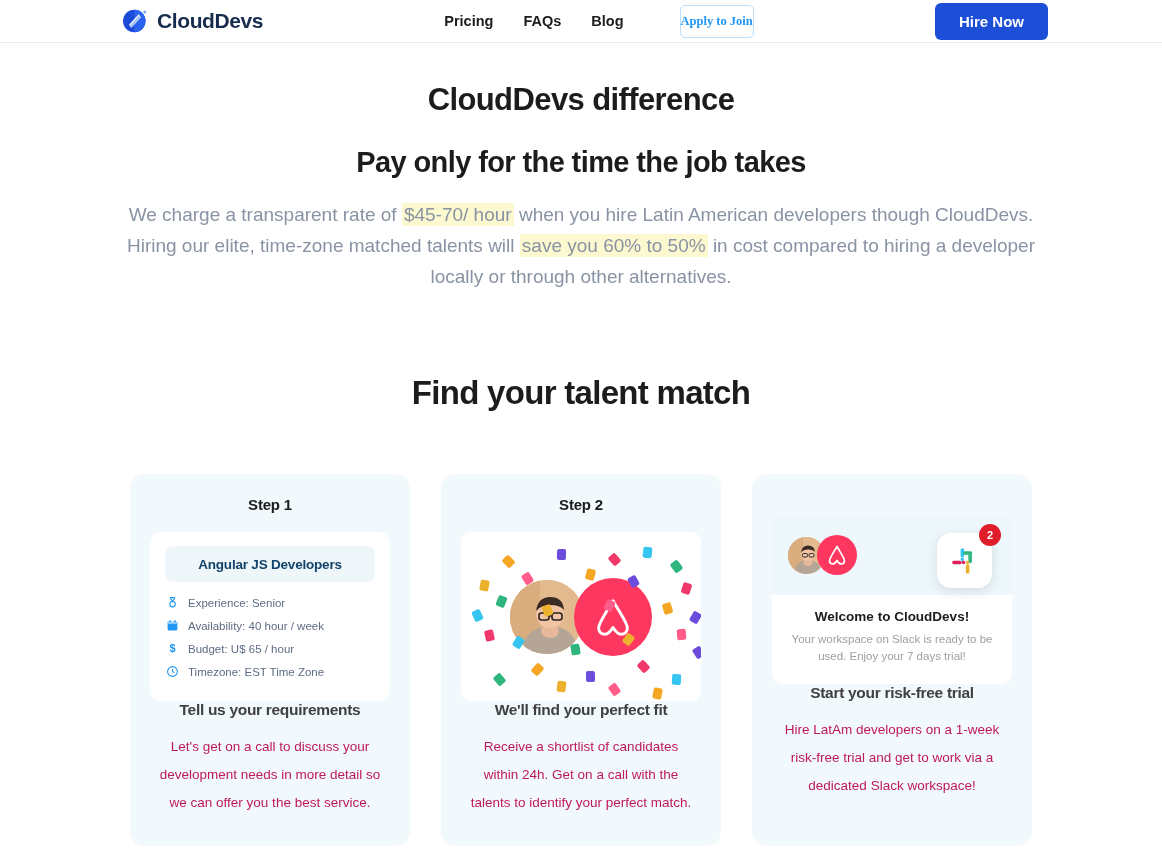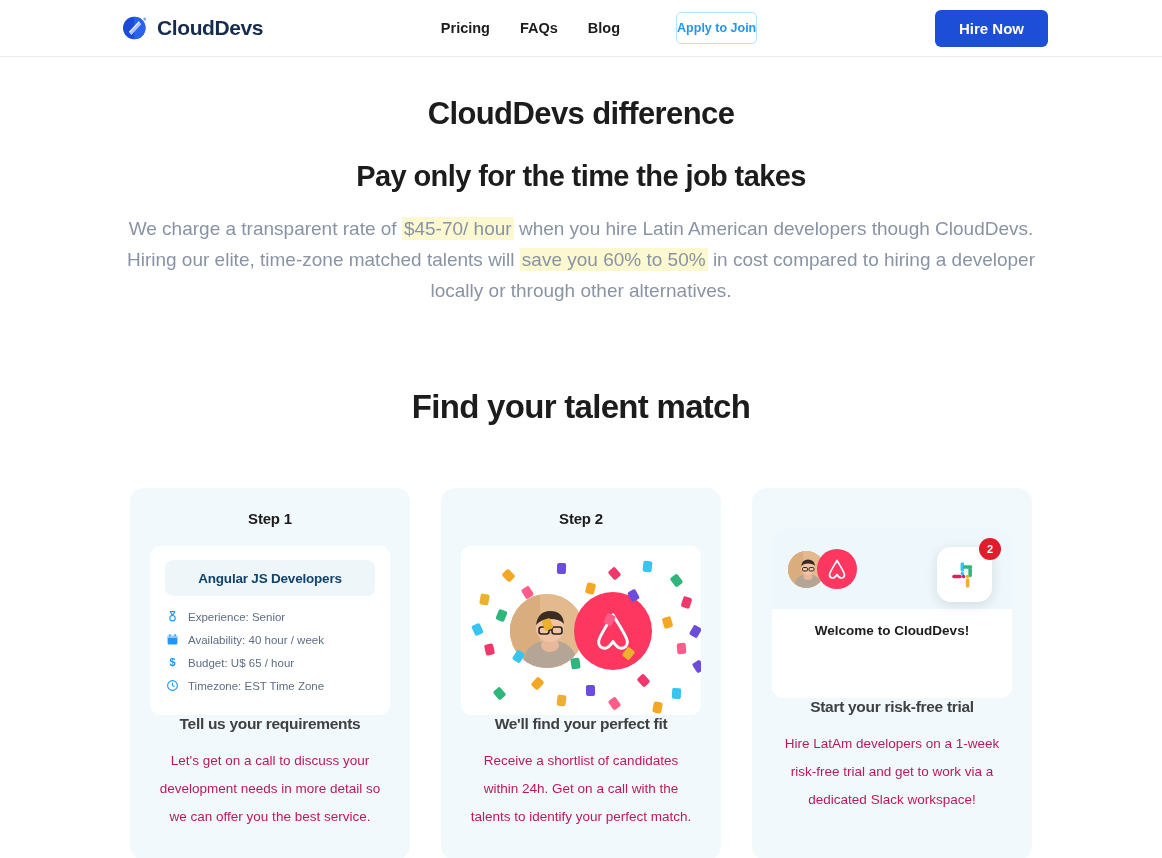--- a/index.html
+++ b/index.html
@@ -12,7 +12,7 @@
 
   
   .site-header {
-    height: 57px;
+    height: 43px;
     border-bottom: 1px solid #e9ecef;
     display: flex;
     align-items: center;

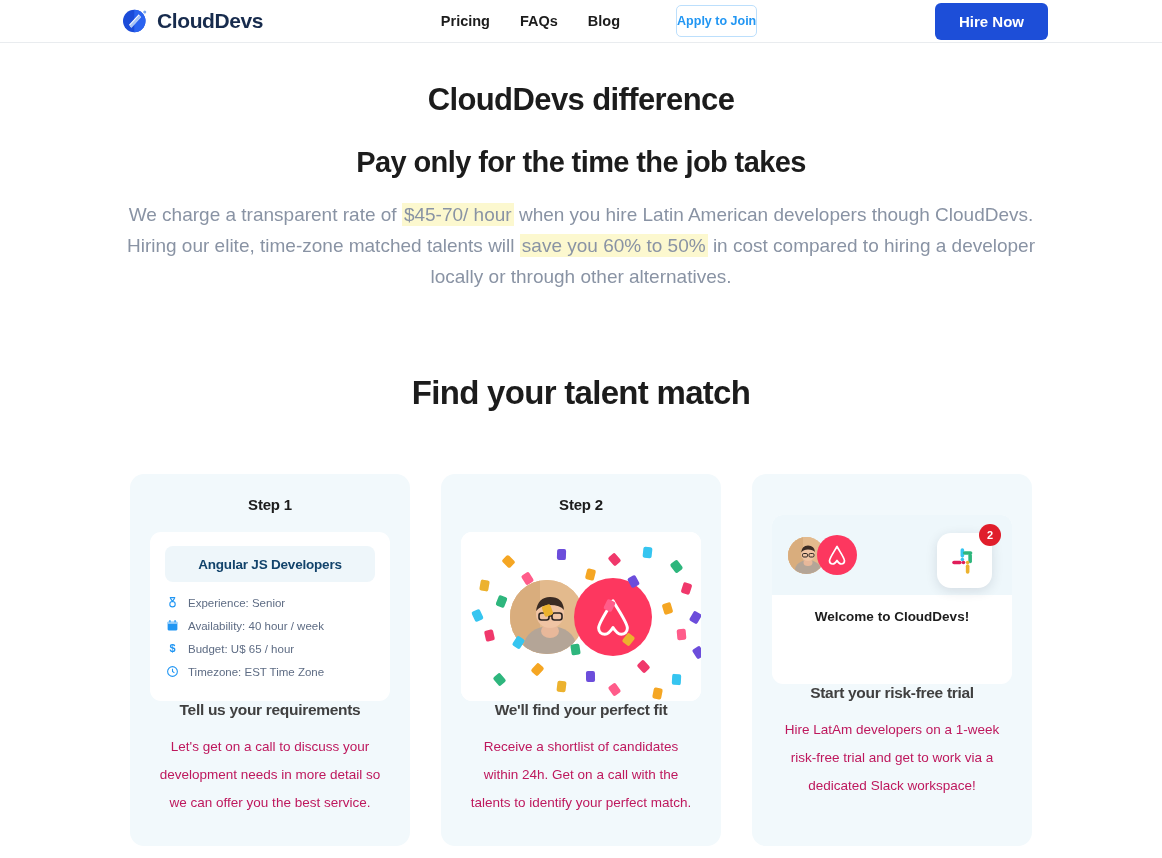--- a/index.html
+++ b/index.html
@@ -43,7 +43,7 @@
     font-weight: bold;
     padding: 8px 0;
     cursor: pointer;
-    font-family: Liberation Sans, sans-serif;
+    font-family: Liberation Serif, serif;
     white-space: nowrap;
   }
   .btn-hire {

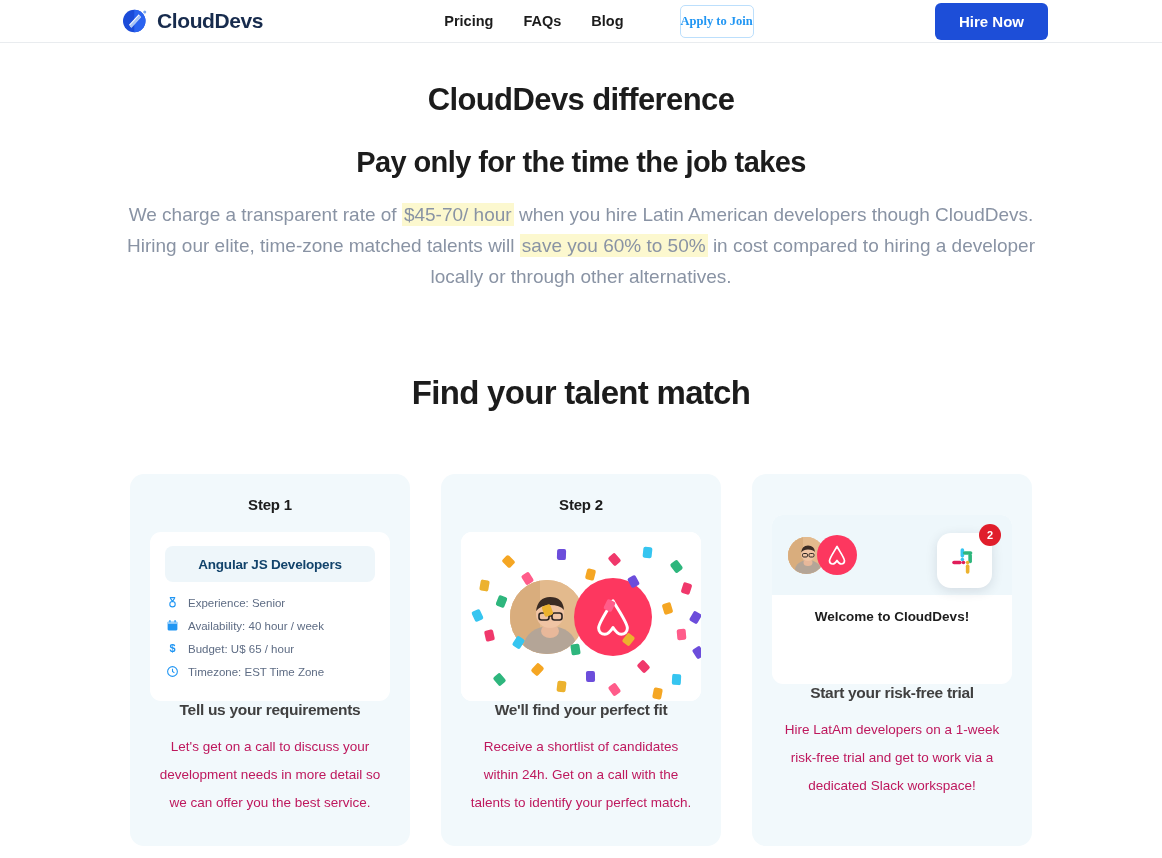--- a/index.html
+++ b/index.html
@@ -397,6 +397,7 @@
       </div>
       <div class="s3-bottom">
         <div class="s3-title">Welcome to CloudDevs!</div>
+        <div class="s3-sub">Your workspace on Slack is ready to be used. Enjoy your 7 days trial!</div>
       </div>
     </div>
     <div class="card-heading">Start your risk-free trial</div>

